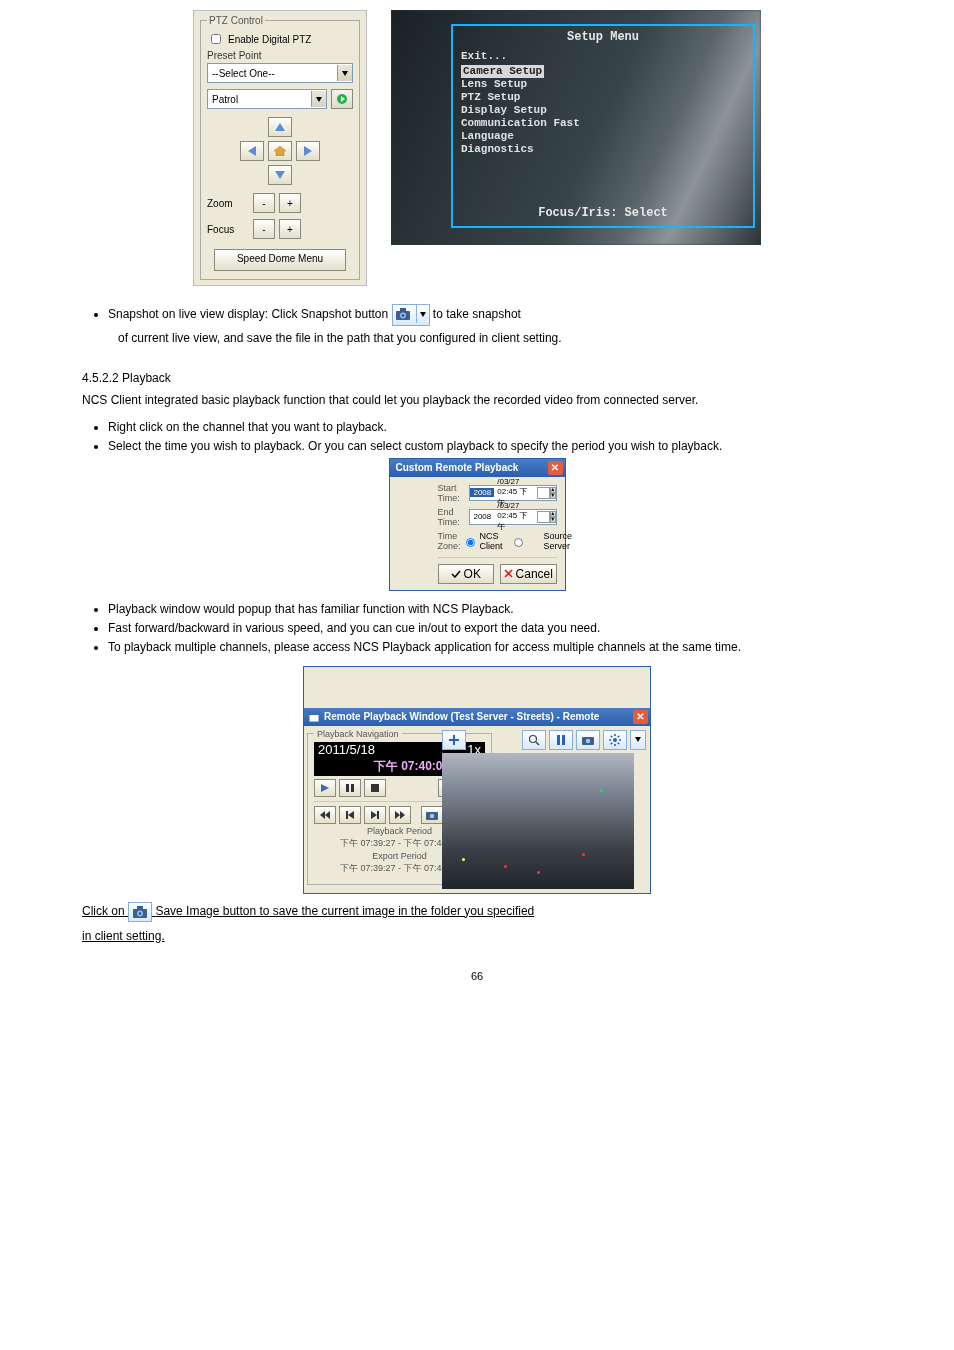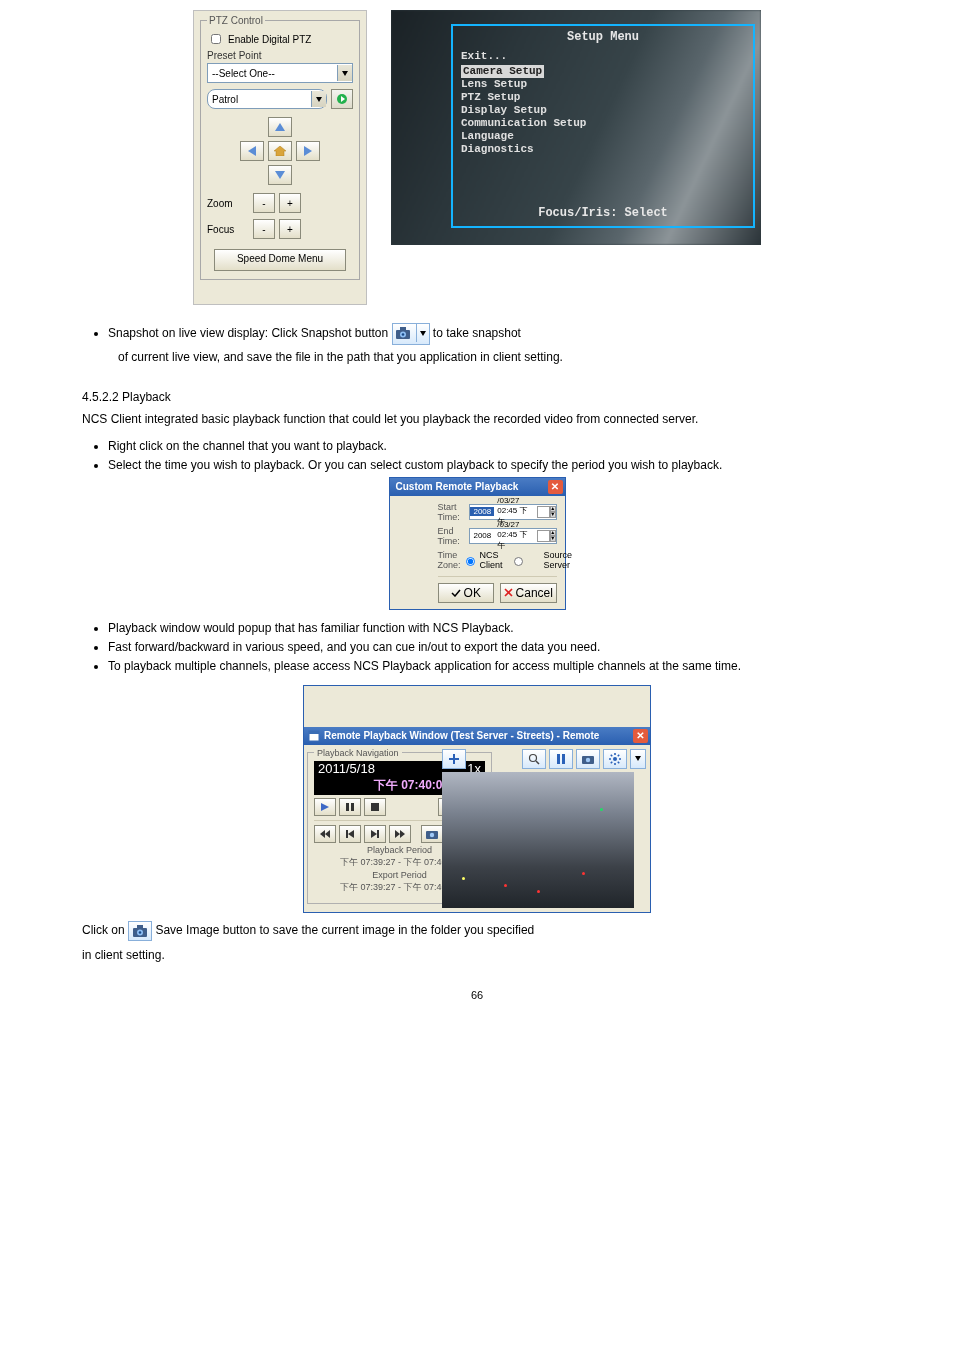--- a/index.html
+++ b/index.html
@@ -6,7 +6,7 @@
   .page{padding:10px 80px 40px 80px;}
   .figrow{display:flex;align-items:flex-start;justify-content:center;gap:24px;margin:0 0 18px 0;}
   
-  .ptz-panel{width:160px;background:#ece9d8;border:1px solid #bfbfbf;padding:4px 6px 24px 6px;font-size:10px;}
+  .ptz-panel{width:160px;background:#ece9d8;border:1px solid #bfbfbf;padding:4px 6px 5px 6px;font-size:10px;}
   fieldset.gb{border:1px solid #a8a8a8;padding:3px 6px 8px 6px;margin:0;}
   fieldset.gb>legend{font-size:10px;padding:0 2px;color:#555;}
   .chk{display:flex;align-items:center;gap:4px;margin:2px 0;}

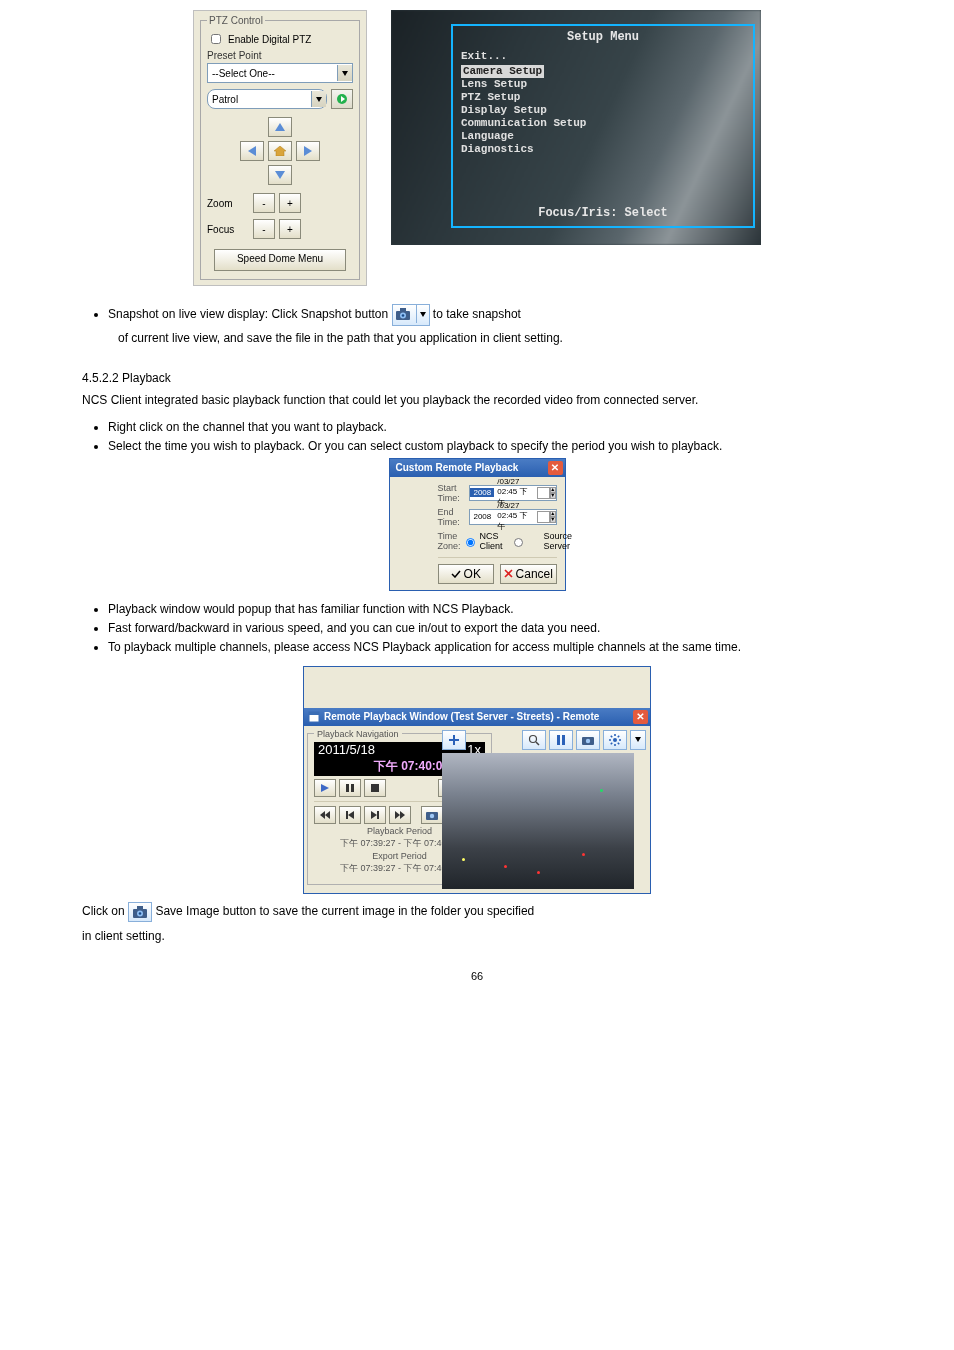--- a/index.html
+++ b/index.html
@@ -113,7 +113,7 @@
             </div>
         </div>
         <div class="combo-row">
-          <div class="combo" style="flex:1;border-radius:8px;">
+          <div class="combo" style="flex:1;">
             <span>Patrol</span>
             <div class="dd">
                 <div class="tri"></div>

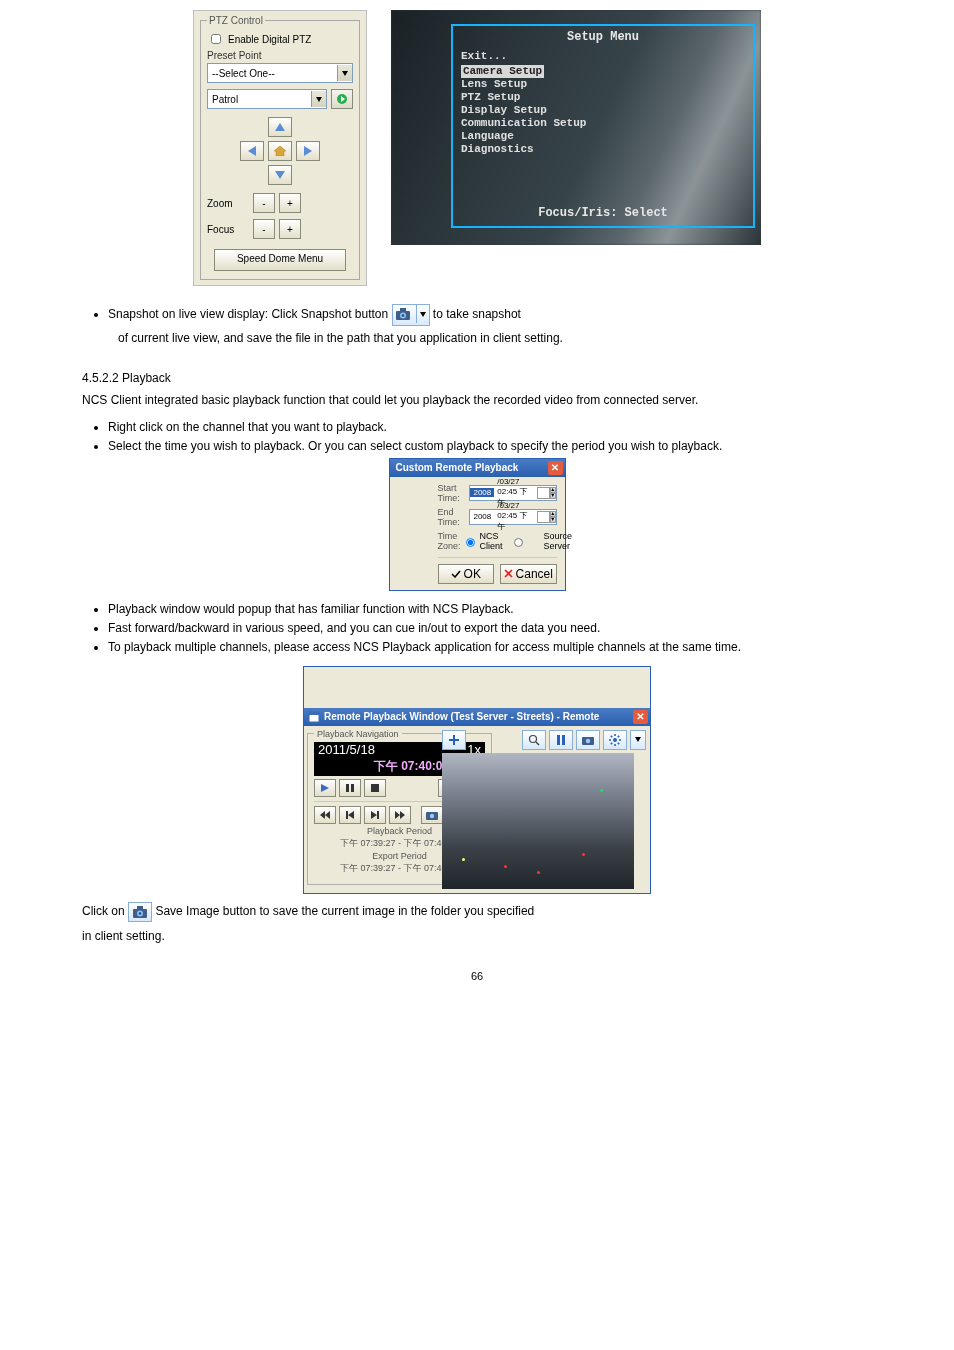--- a/index.html
+++ b/index.html
@@ -184,7 +184,7 @@
           <li>Lens Setup</li>
           <li>PTZ Setup</li>
           <li>Display Setup</li>
-          <li>Communication Setup</li>
+          <li>Communication Fast</li>
           <li>Language</li>
           <li>Diagnostics</li>
         </ul>

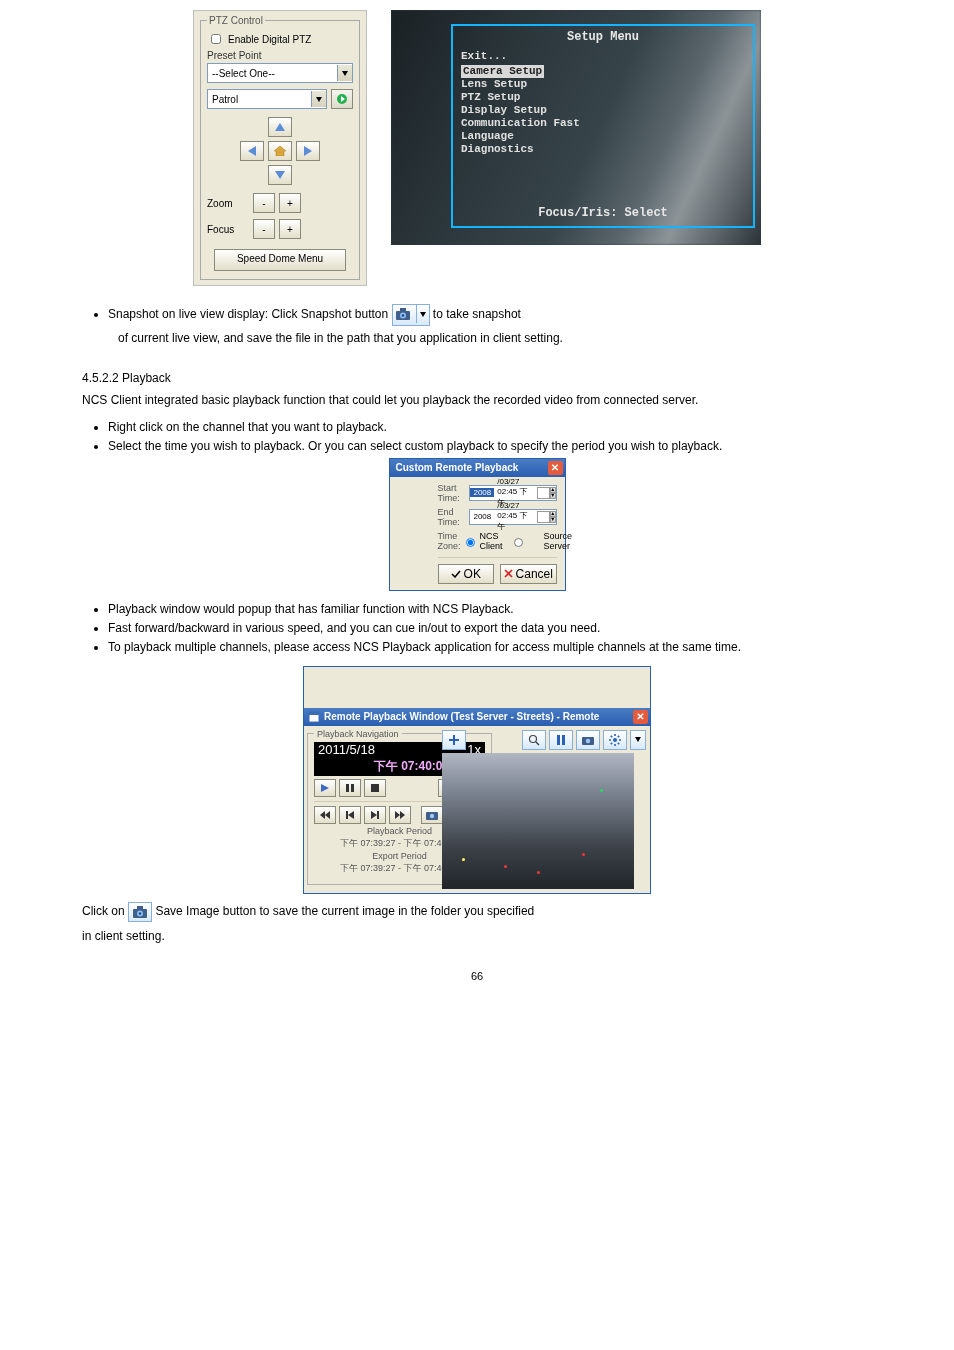--- a/index.html
+++ b/index.html
@@ -211,7 +211,7 @@
       <span> to take snapshot</span>
     </li>
   </ul>
-  <p class="subnote">of current live view, and save the file in the path that you application in client setting.</p>
+  <p class="subnote">of current live view, and save the file in the path that you configured in client setting.</p>
 
   <p class="body" style="margin-top:24px;font-weight:normal;">4.5.2.2 Playback</p>
   <p class="body">NCS Client integrated basic playback function that could let you playback the recorded video from connected server.</p>

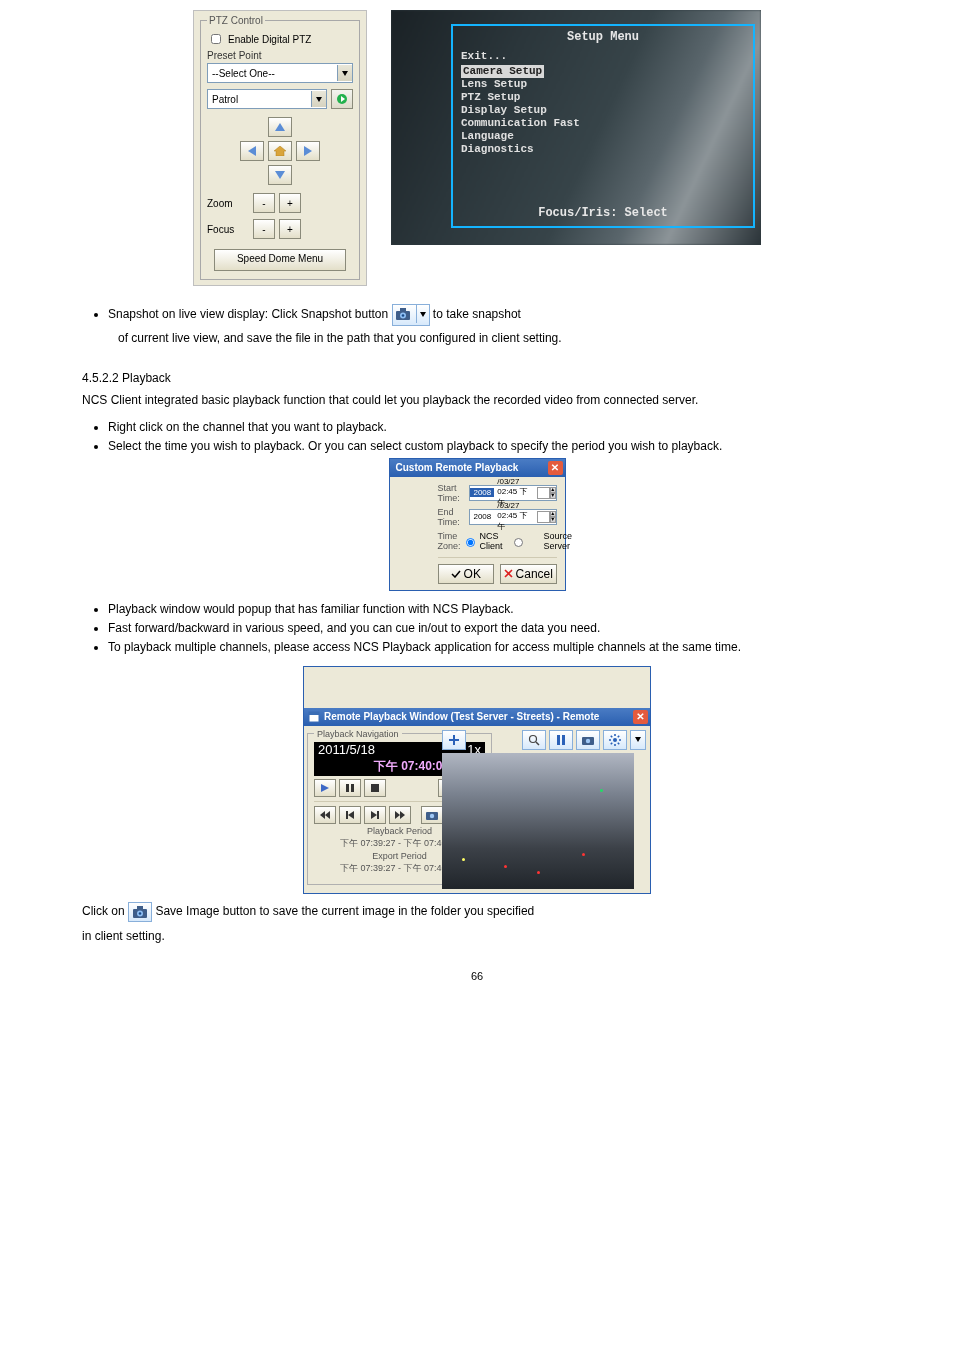--- a/index.html
+++ b/index.html
@@ -61,7 +61,7 @@
   ul.blt{list-style:disc;margin:4px 0 4px 28px;padding:0;}
   ul.blt>li{margin:3px 0;line-height:1.35;}
   p.body{margin:6px 0 4px 2px;line-height:1.35;}
-  .indent{margin-left:30px;}
+  .indent{margin-left:30px;text-decoration:underline;}
   .subnote{margin-left:38px;margin-top:4px;line-height:1.35;}
   
   .rpw{width:346px;margin:10px auto 8px auto;border:1px solid #2a5fb0;background:#ece9d8;font-size:9px;}

